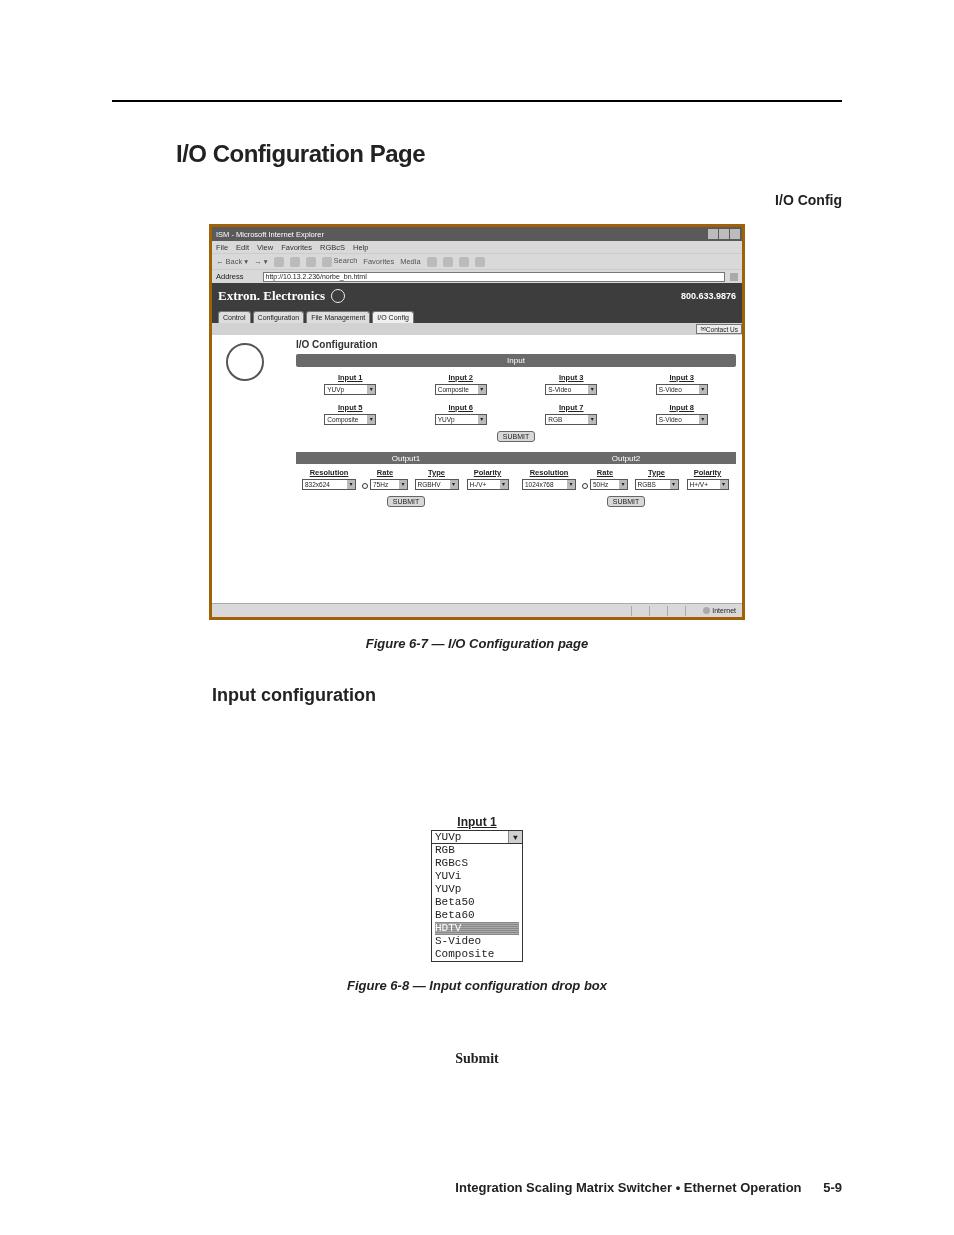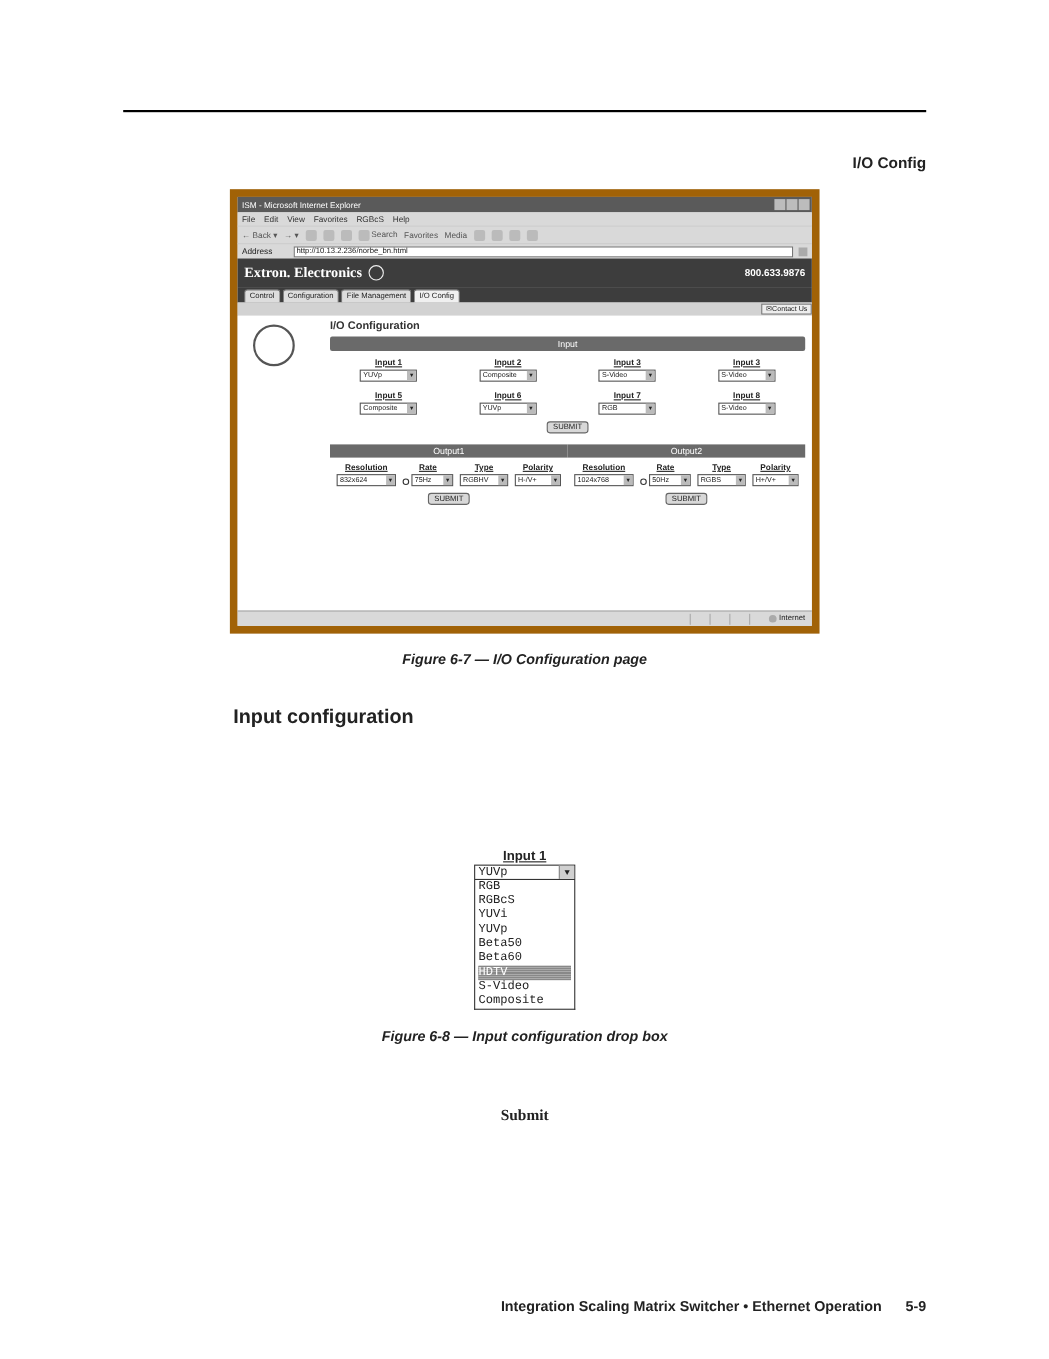--- a/index.html
+++ b/index.html
@@ -348,6 +348,7 @@
 
 <div class="page">
   <div class="hr-top"></div>
+  <div class="h1">I/O Configuration Page</div>
   <div class="tab-label">I/O Config</div>
 
   <div class="ie-shot">

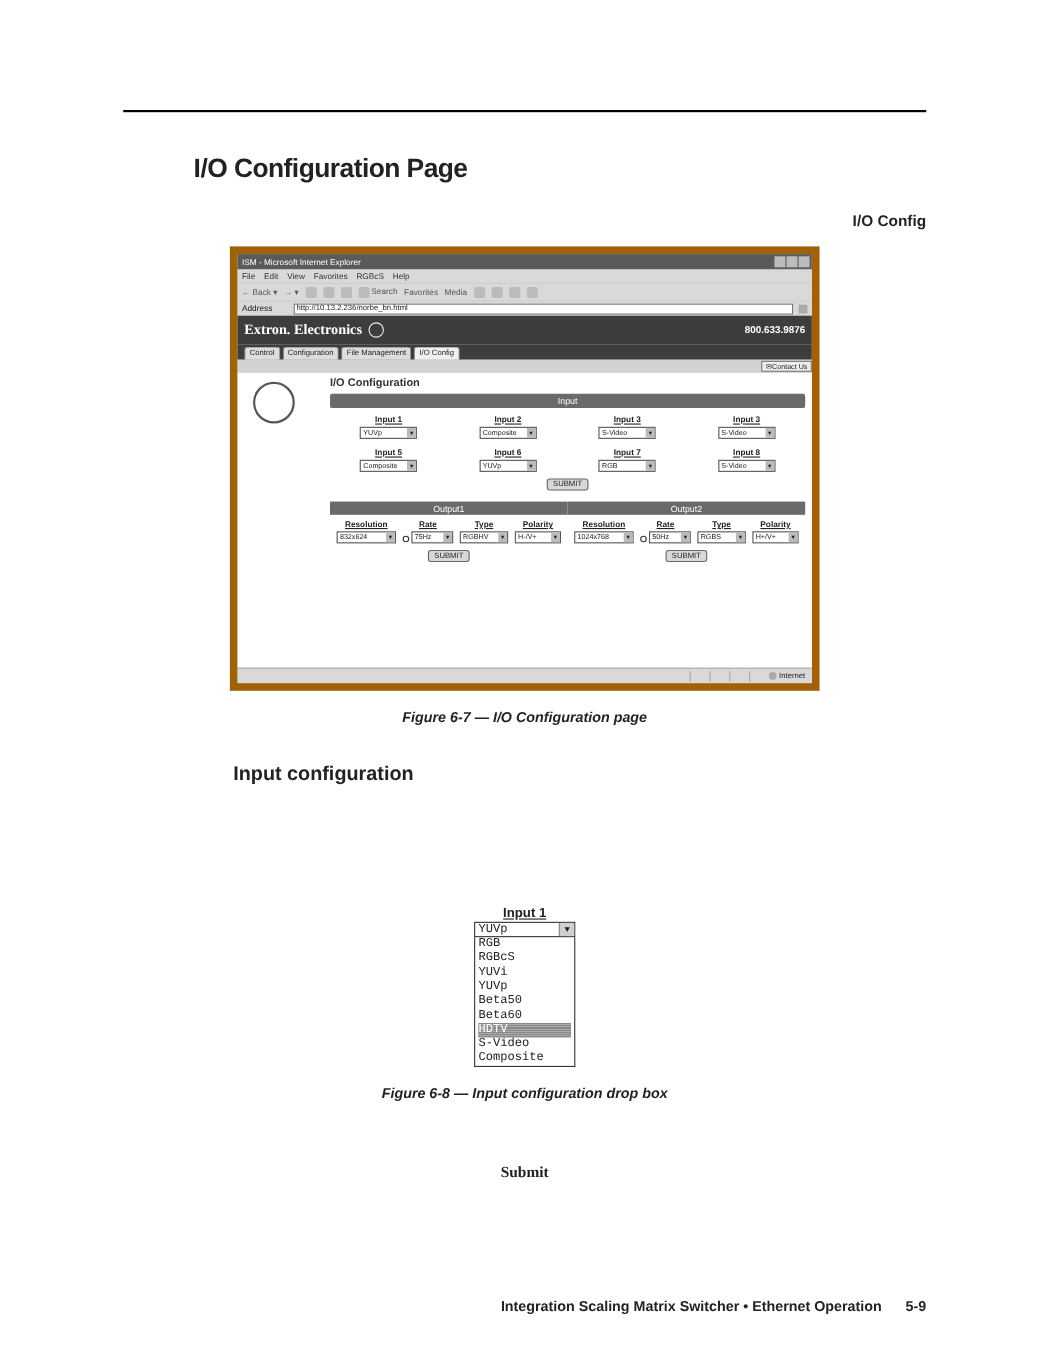--- a/index.html
+++ b/index.html
@@ -36,7 +36,7 @@
     width: 536px;
     margin: 16px auto 0 auto;
     background: #e8e8e8;
-    border: 7px solid #a16207;
+    border: 3px solid #a16207;
     font-size: 7.5px;
     color: #222;
   }

